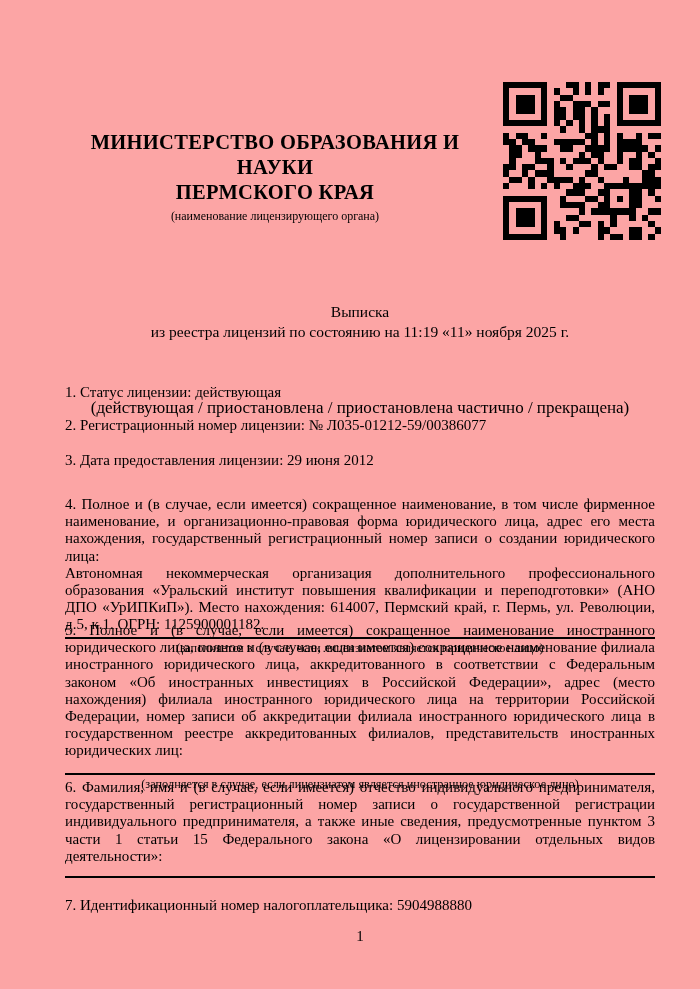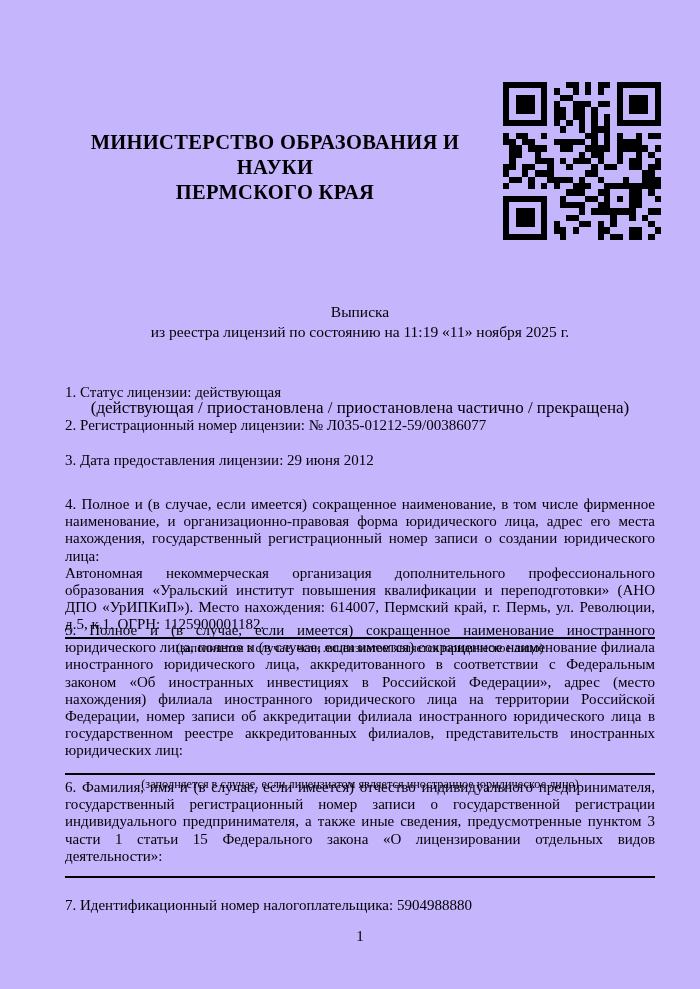--- a/index.html
+++ b/index.html
@@ -6,7 +6,7 @@
   .page{
     position:relative;
     width:700px;height:989px;
-    background:#c4b5fd;
+    background:#fca5a5;
     color:#000;
     font-family:"Liberation Serif","DejaVu Serif",serif;
     overflow:hidden;

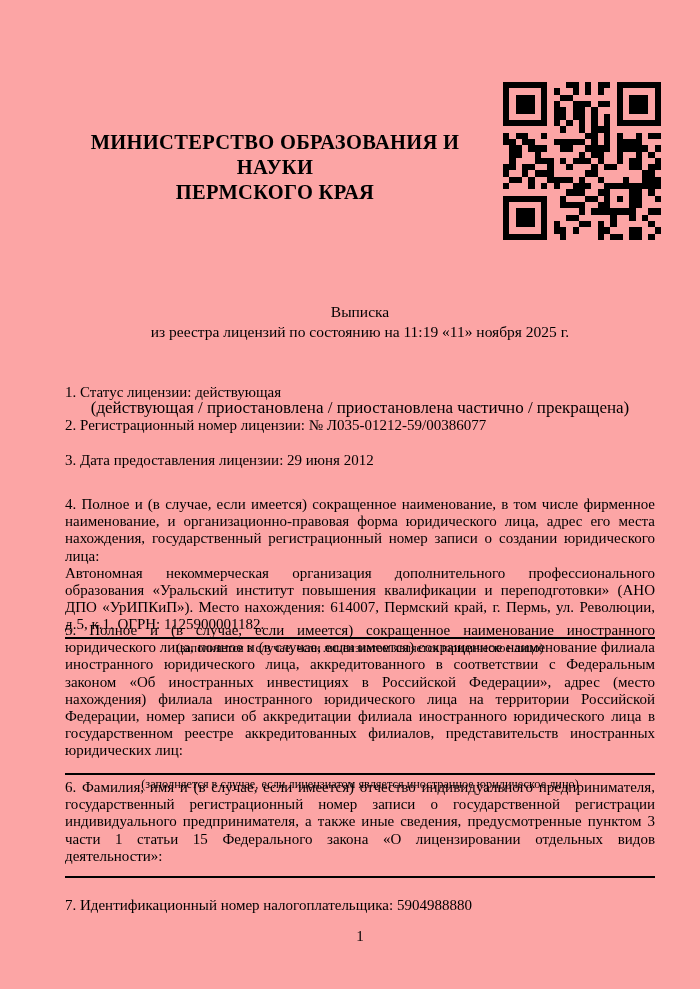--- a/index.html
+++ b/index.html
@@ -59,6 +59,7 @@
   <div class="ministry">
     <div class="h-line">МИНИСТЕРСТВО ОБРАЗОВАНИЯ И НАУКИ</div>
     <div class="h-line">ПЕРМСКОГО КРАЯ</div>
+    <div class="h-caption">(наименование лицензирующего органа)</div>
   </div>
 
   <svg class="qr" viewBox="0 0 25 25" shape-rendering="crispEdges" aria-hidden="true">

